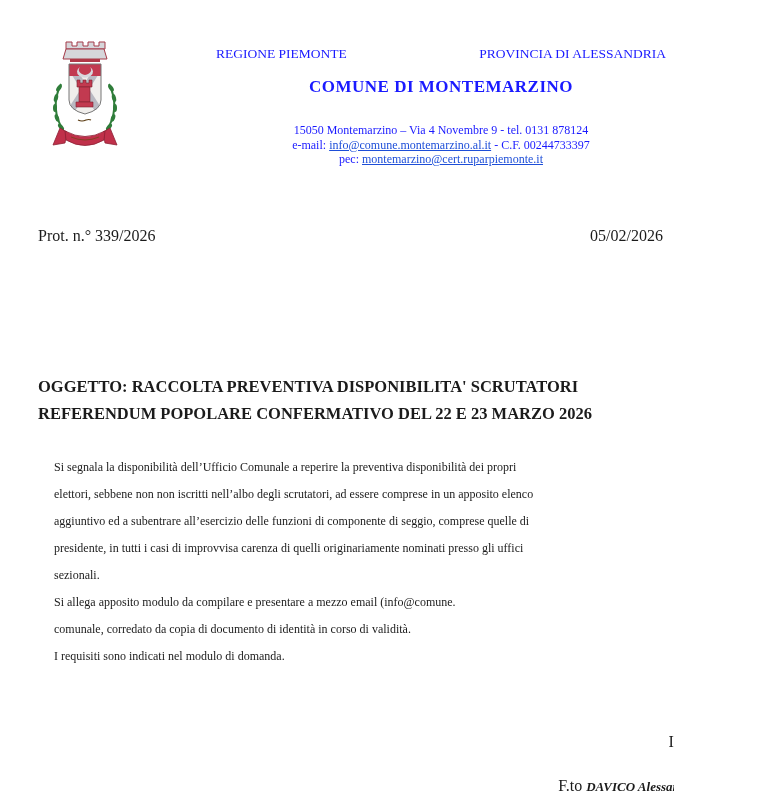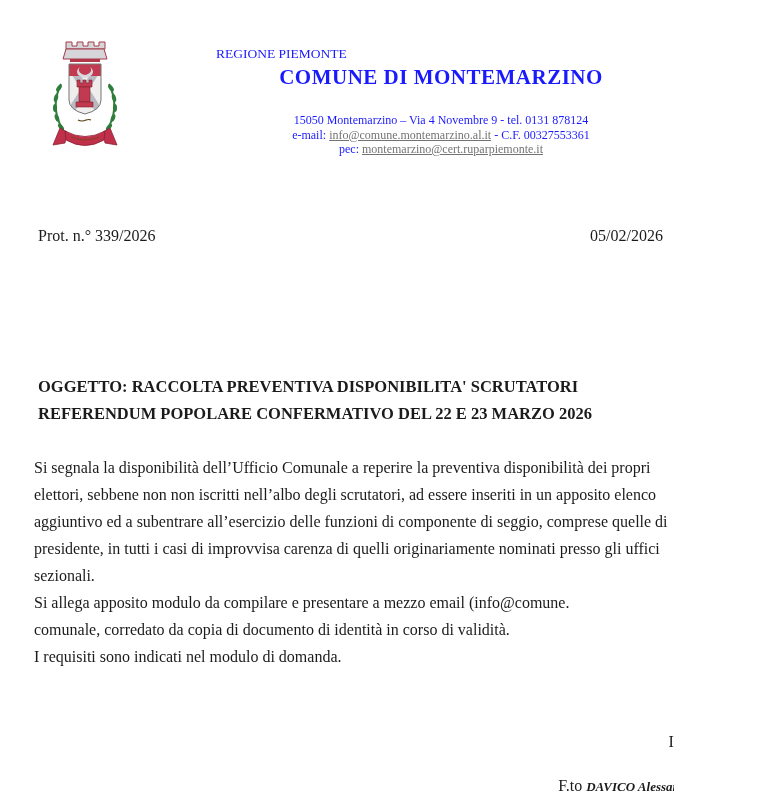--- a/index.html
+++ b/index.html
@@ -161,6 +161,7 @@
   <div class="header-text">
     <div class="region-row">
       <span>REGIONE PIEMONTE</span>
+      <span>PROVINCIA DI ALESSANDRIA</span>
     </div>
     <div class="muni-title">COMUNE DI MONTEMARZINO</div>
     <div class="contact">

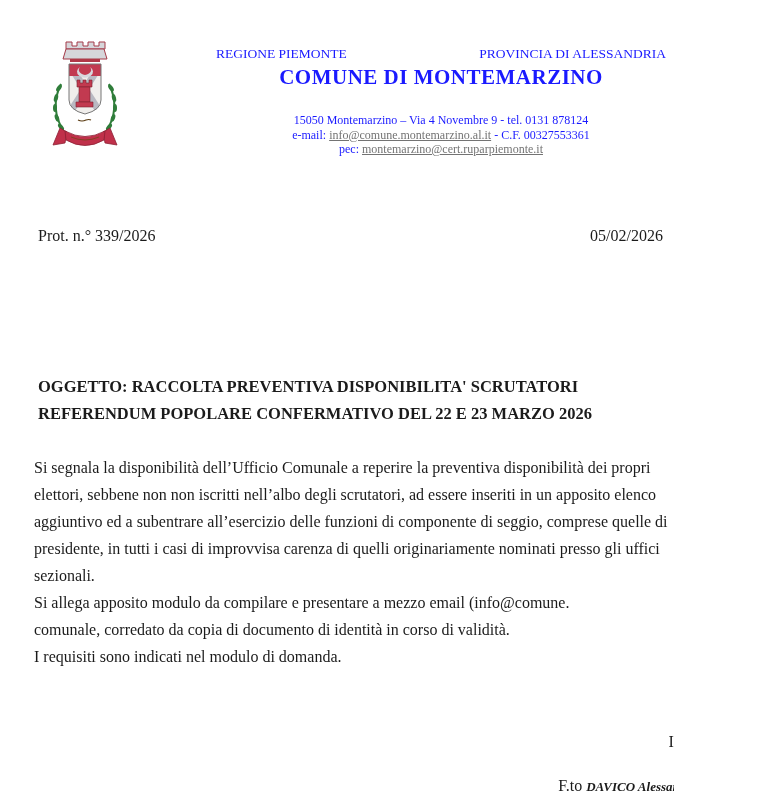--- a/index.html
+++ b/index.html
@@ -32,8 +32,8 @@
     line-height: 15px;
   }
   .muni-title {
-    margin-top: 2px;
-    font-size: 21px;
+    margin-top: 12px;
+    font-size: 17px;
     font-weight: bold;
     letter-spacing: 0.5px;
     line-height: 28px;

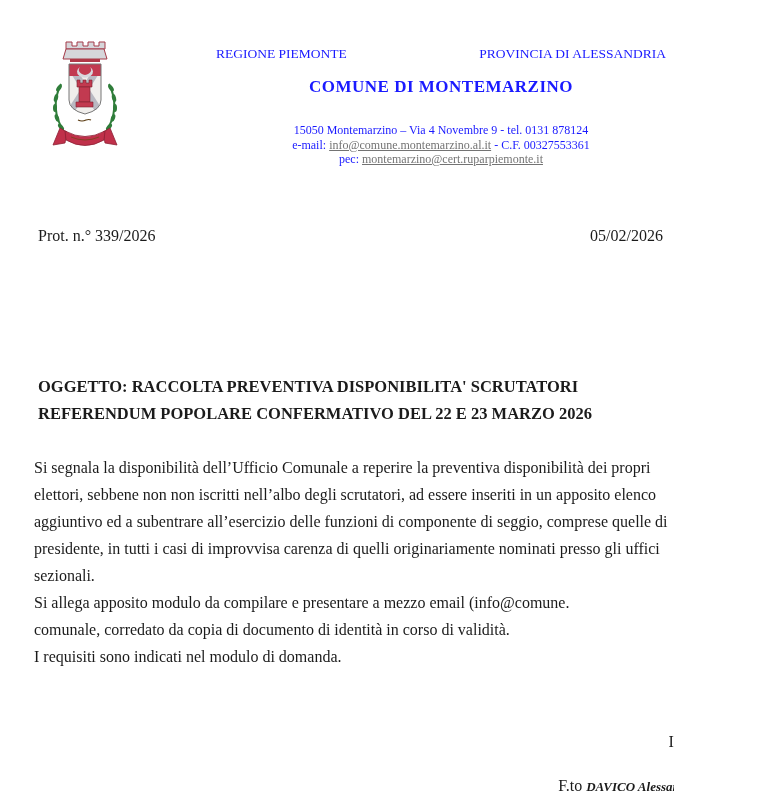--- a/index.html
+++ b/index.html
@@ -44,7 +44,7 @@
     line-height: 14.5px;
   }
   .lnk {
-    color: #737373;
+    color: #1d4ed8;
     text-decoration: underline;
     cursor: pointer;
   }

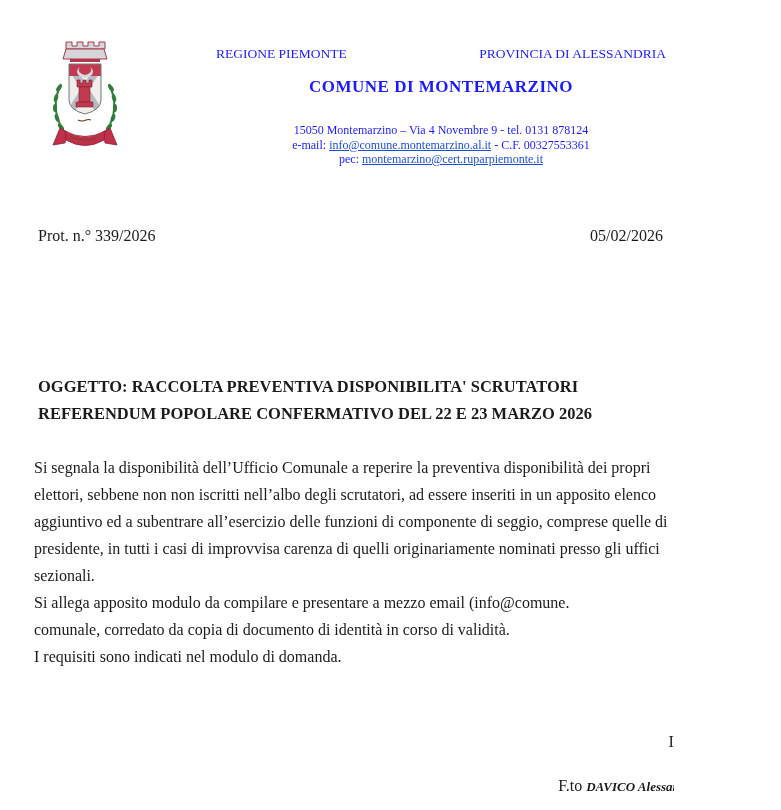--- a/index.html
+++ b/index.html
@@ -166,7 +166,7 @@
     <div class="muni-title">COMUNE DI MONTEMARZINO</div>
     <div class="contact">
       <div>15050 Montemarzino – Via 4 Novembre 9 - tel. 0131 878124</div>
-      <div><span>e-mail: </span><a class="lnk">info@comune.montemarzino.al.it</a><span> - C.F. 00327553361</span></div>
+      <div><span>e-mail: </span><a class="lnk">info@comune.montemarzino.al.it</a><span> - C.F. 00244733397</span></div>
       <div><span>pec: </span><a class="lnk">montemarzino@cert.ruparpiemonte.it</a></div>
     </div>
   </div>

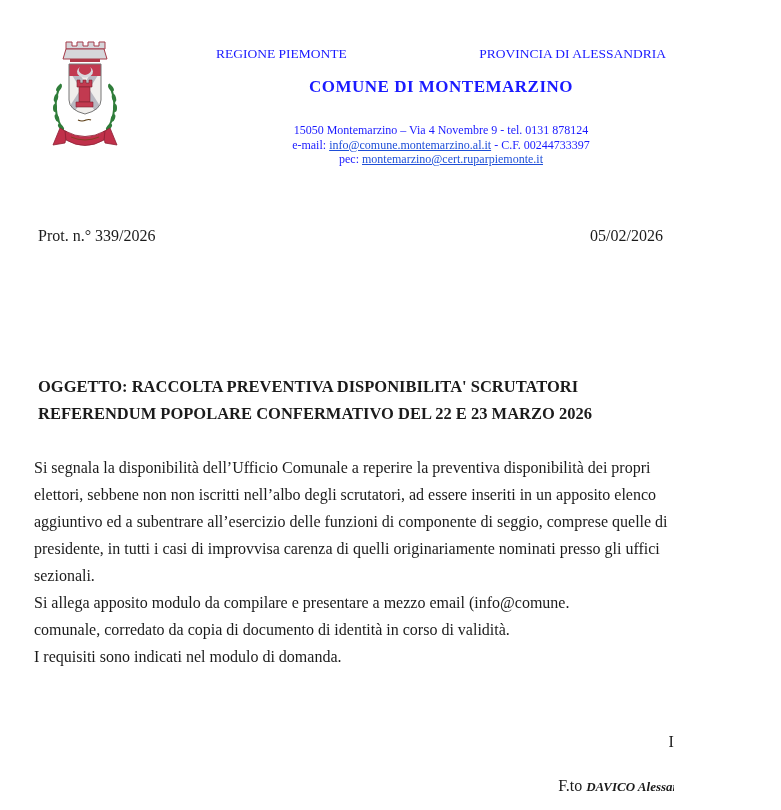--- a/index.html
+++ b/index.html
@@ -68,8 +68,8 @@
   
   .para {
     position: absolute;
-    left: 34px;
-    font-size: 16px;
+    left: 54px;
+    font-size: 12px;
     line-height: 27px;
     white-space: nowrap;
   }

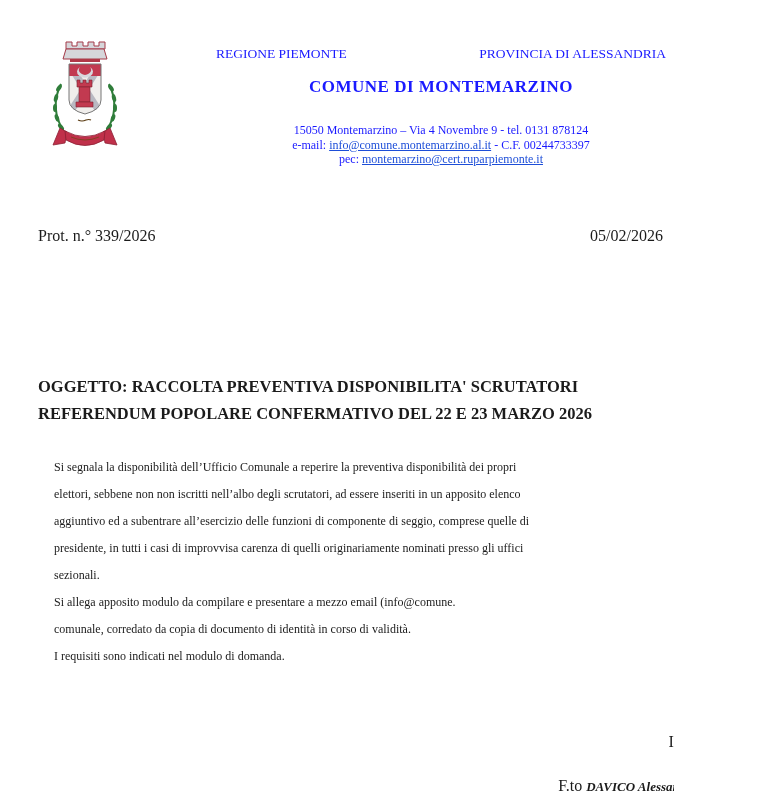--- a/index.html
+++ b/index.html
@@ -183,7 +183,7 @@
 
   <div class="para para1">
     <div>Si segnala la disponibilità dell’Ufficio Comunale a reperire la preventiva disponibilità dei propri</div>
-    <div>elettori, sebbene non non iscritti nell’albo degli scrutatori, ad essere inseriti in un apposito elenco</div>
+    <div>elettori, sebbene non non iscritti nell’albo degli scrutatori, ad essere comprese in un apposito elenco</div>
     <div>aggiuntivo ed a subentrare all’esercizio delle funzioni di componente di seggio, comprese quelle di</div>
     <div>presidente, in tutti i casi di improvvisa carenza di quelli originariamente nominati presso gli uffici</div>
     <div>sezionali.</div>

